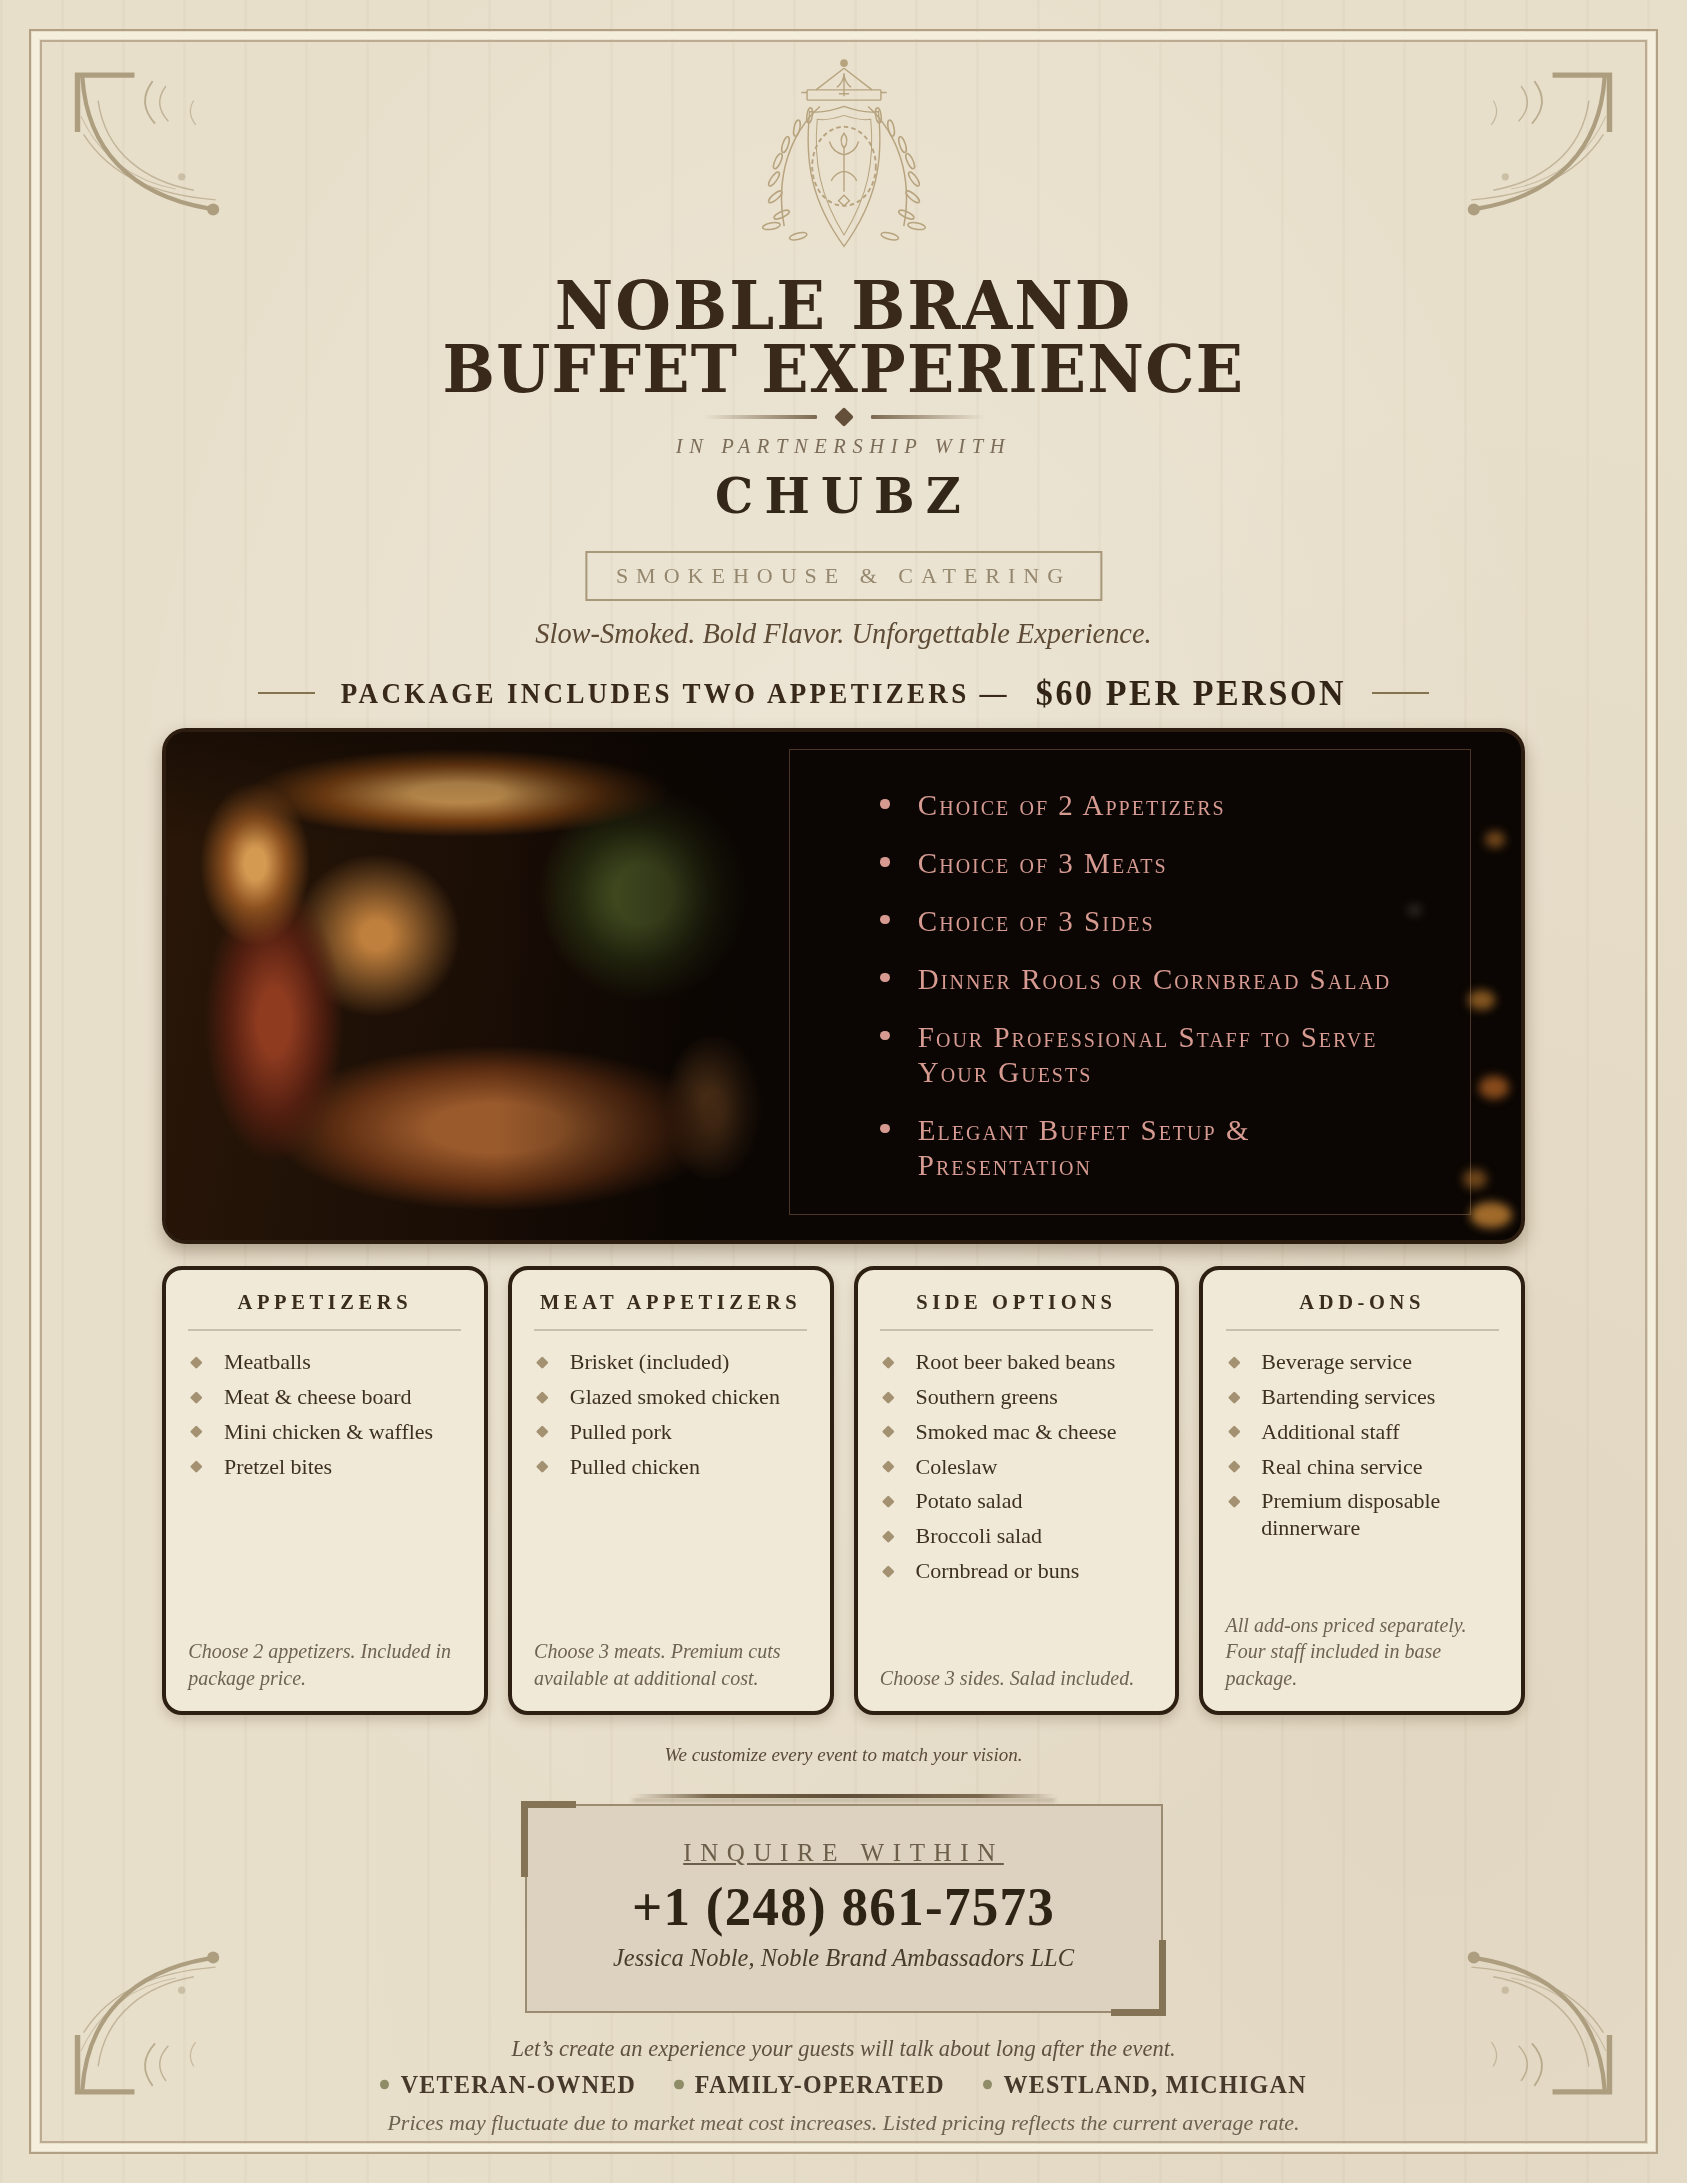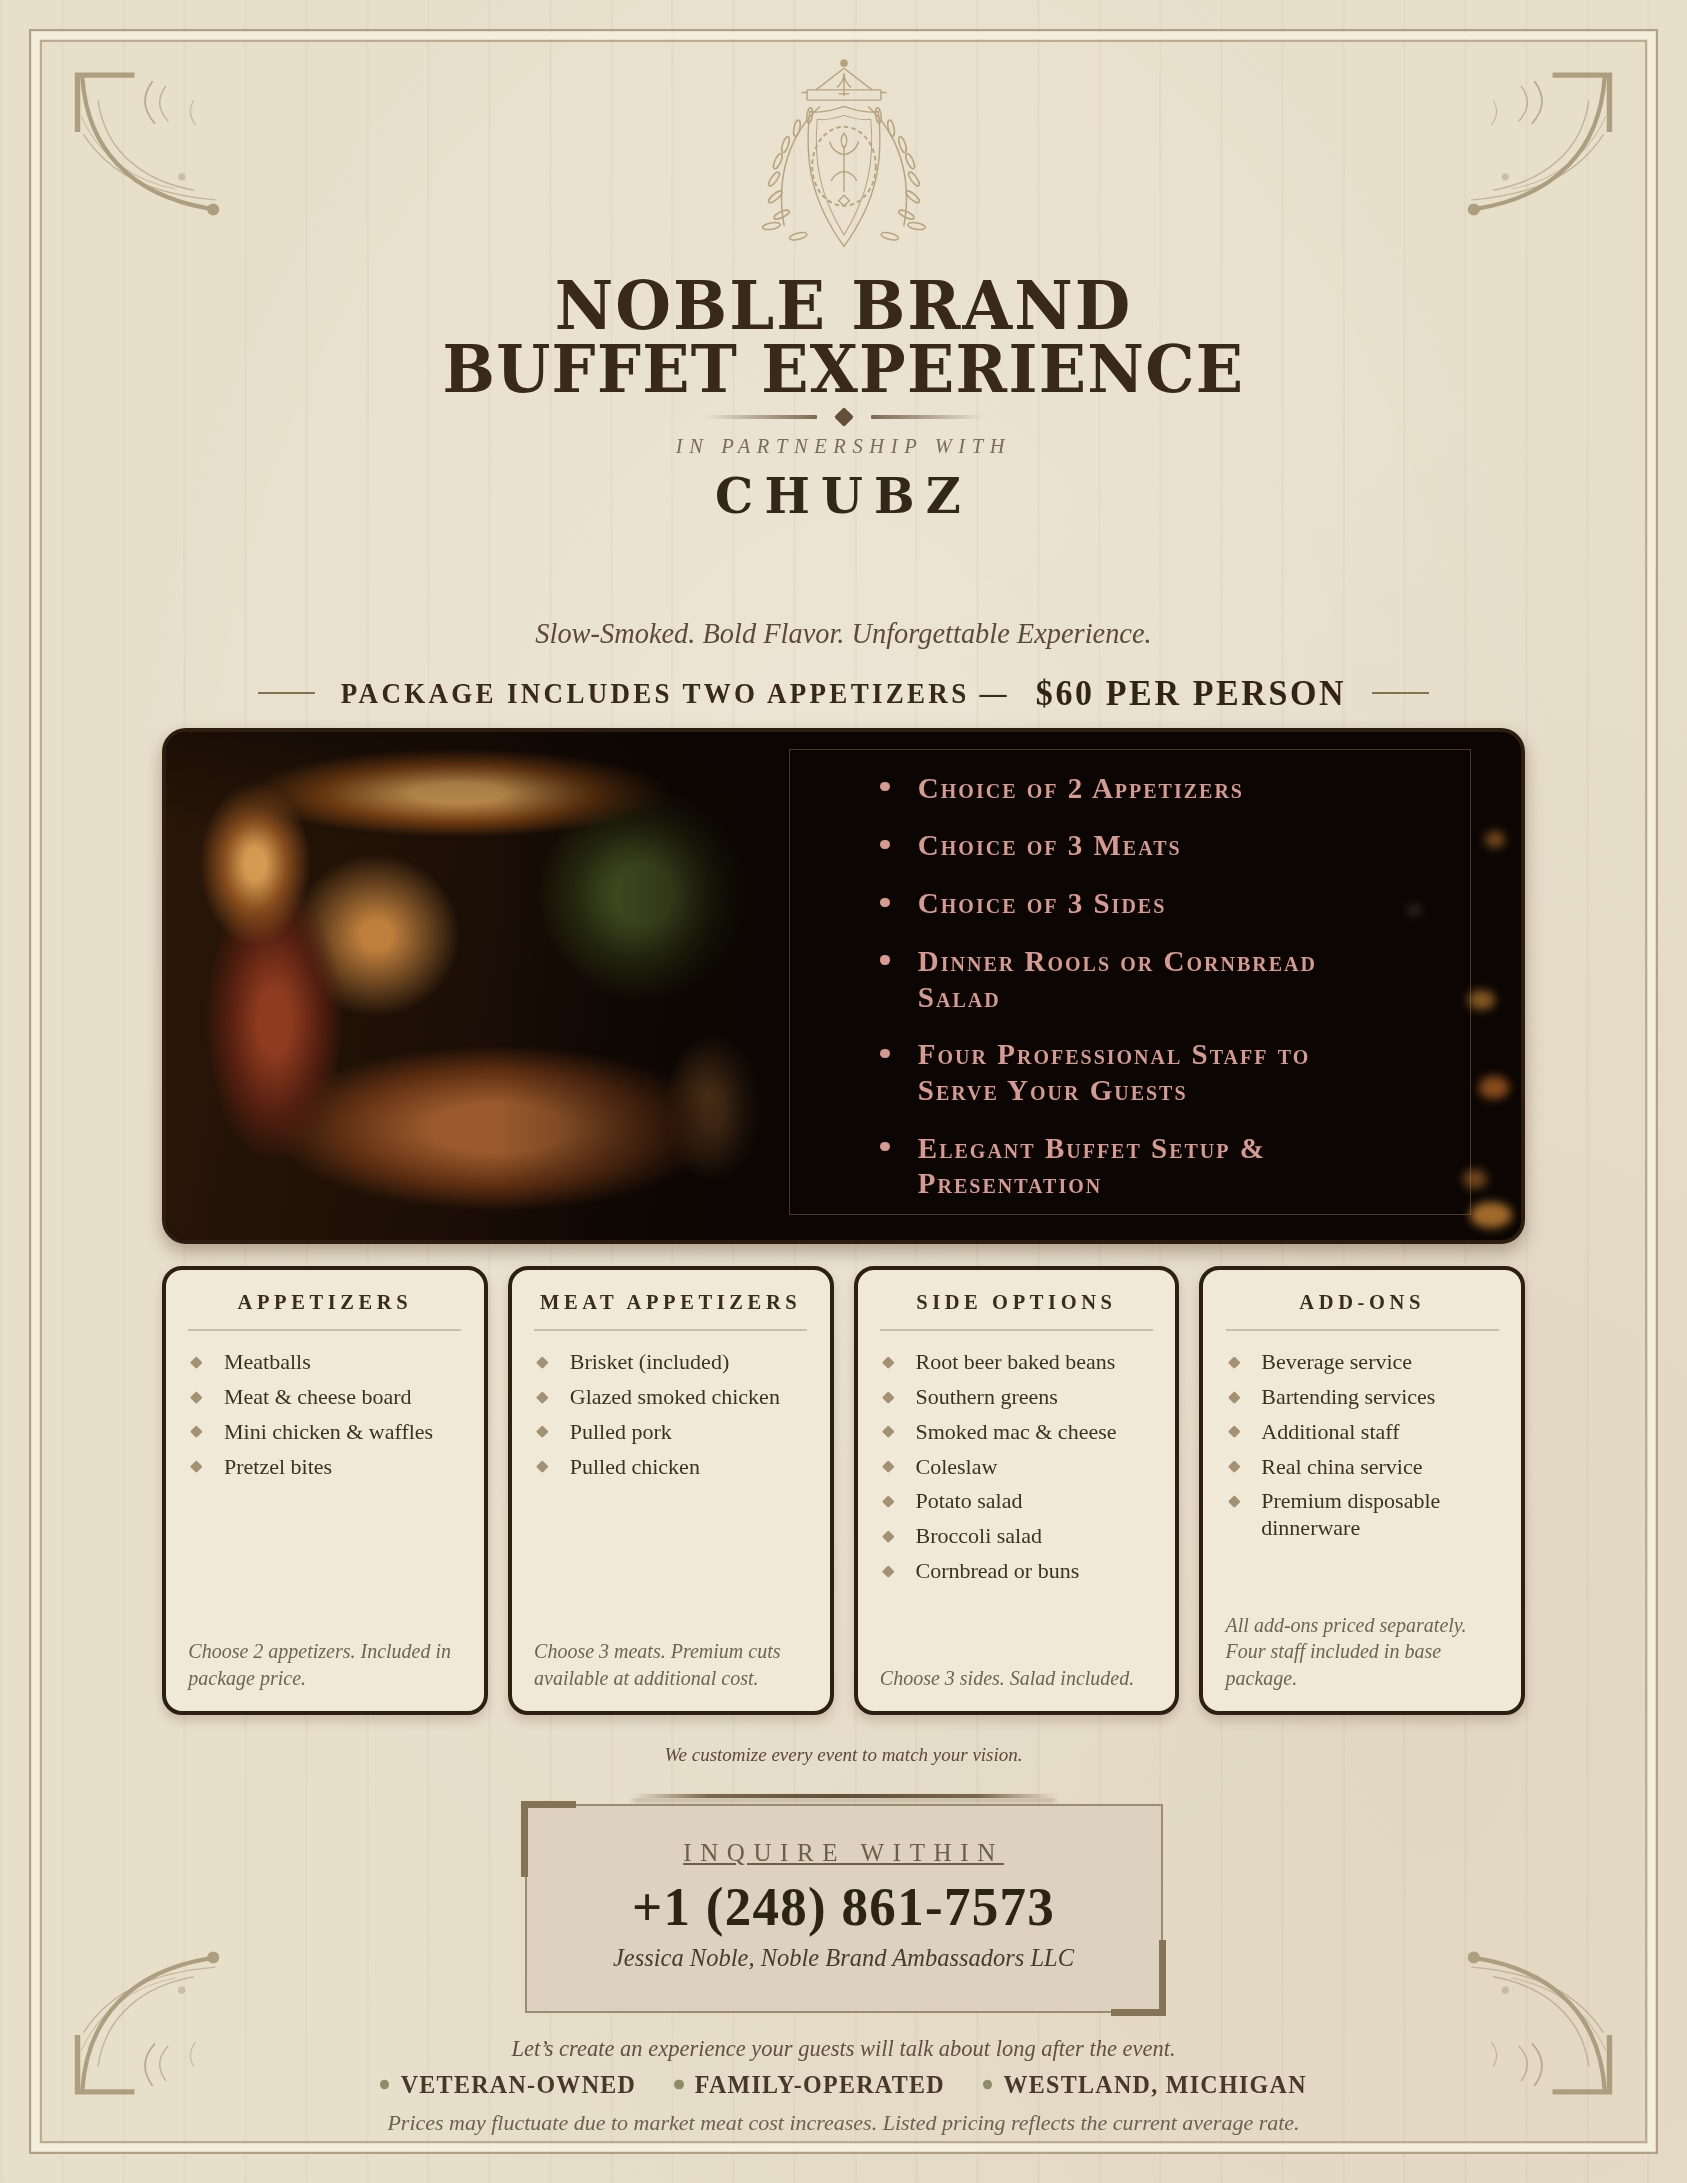--- a/index.html
+++ b/index.html
@@ -224,6 +224,7 @@
 
   <div class="partnership">IN PARTNERSHIP WITH</div>
   <div class="partner-name">CHUBZ</div>
+  <div class="smokebox">SMOKEHOUSE &amp; CATERING</div>
   <div class="slogan">Slow-Smoked. Bold Flavor. Unforgettable Experience.</div>
 
   <div class="package">

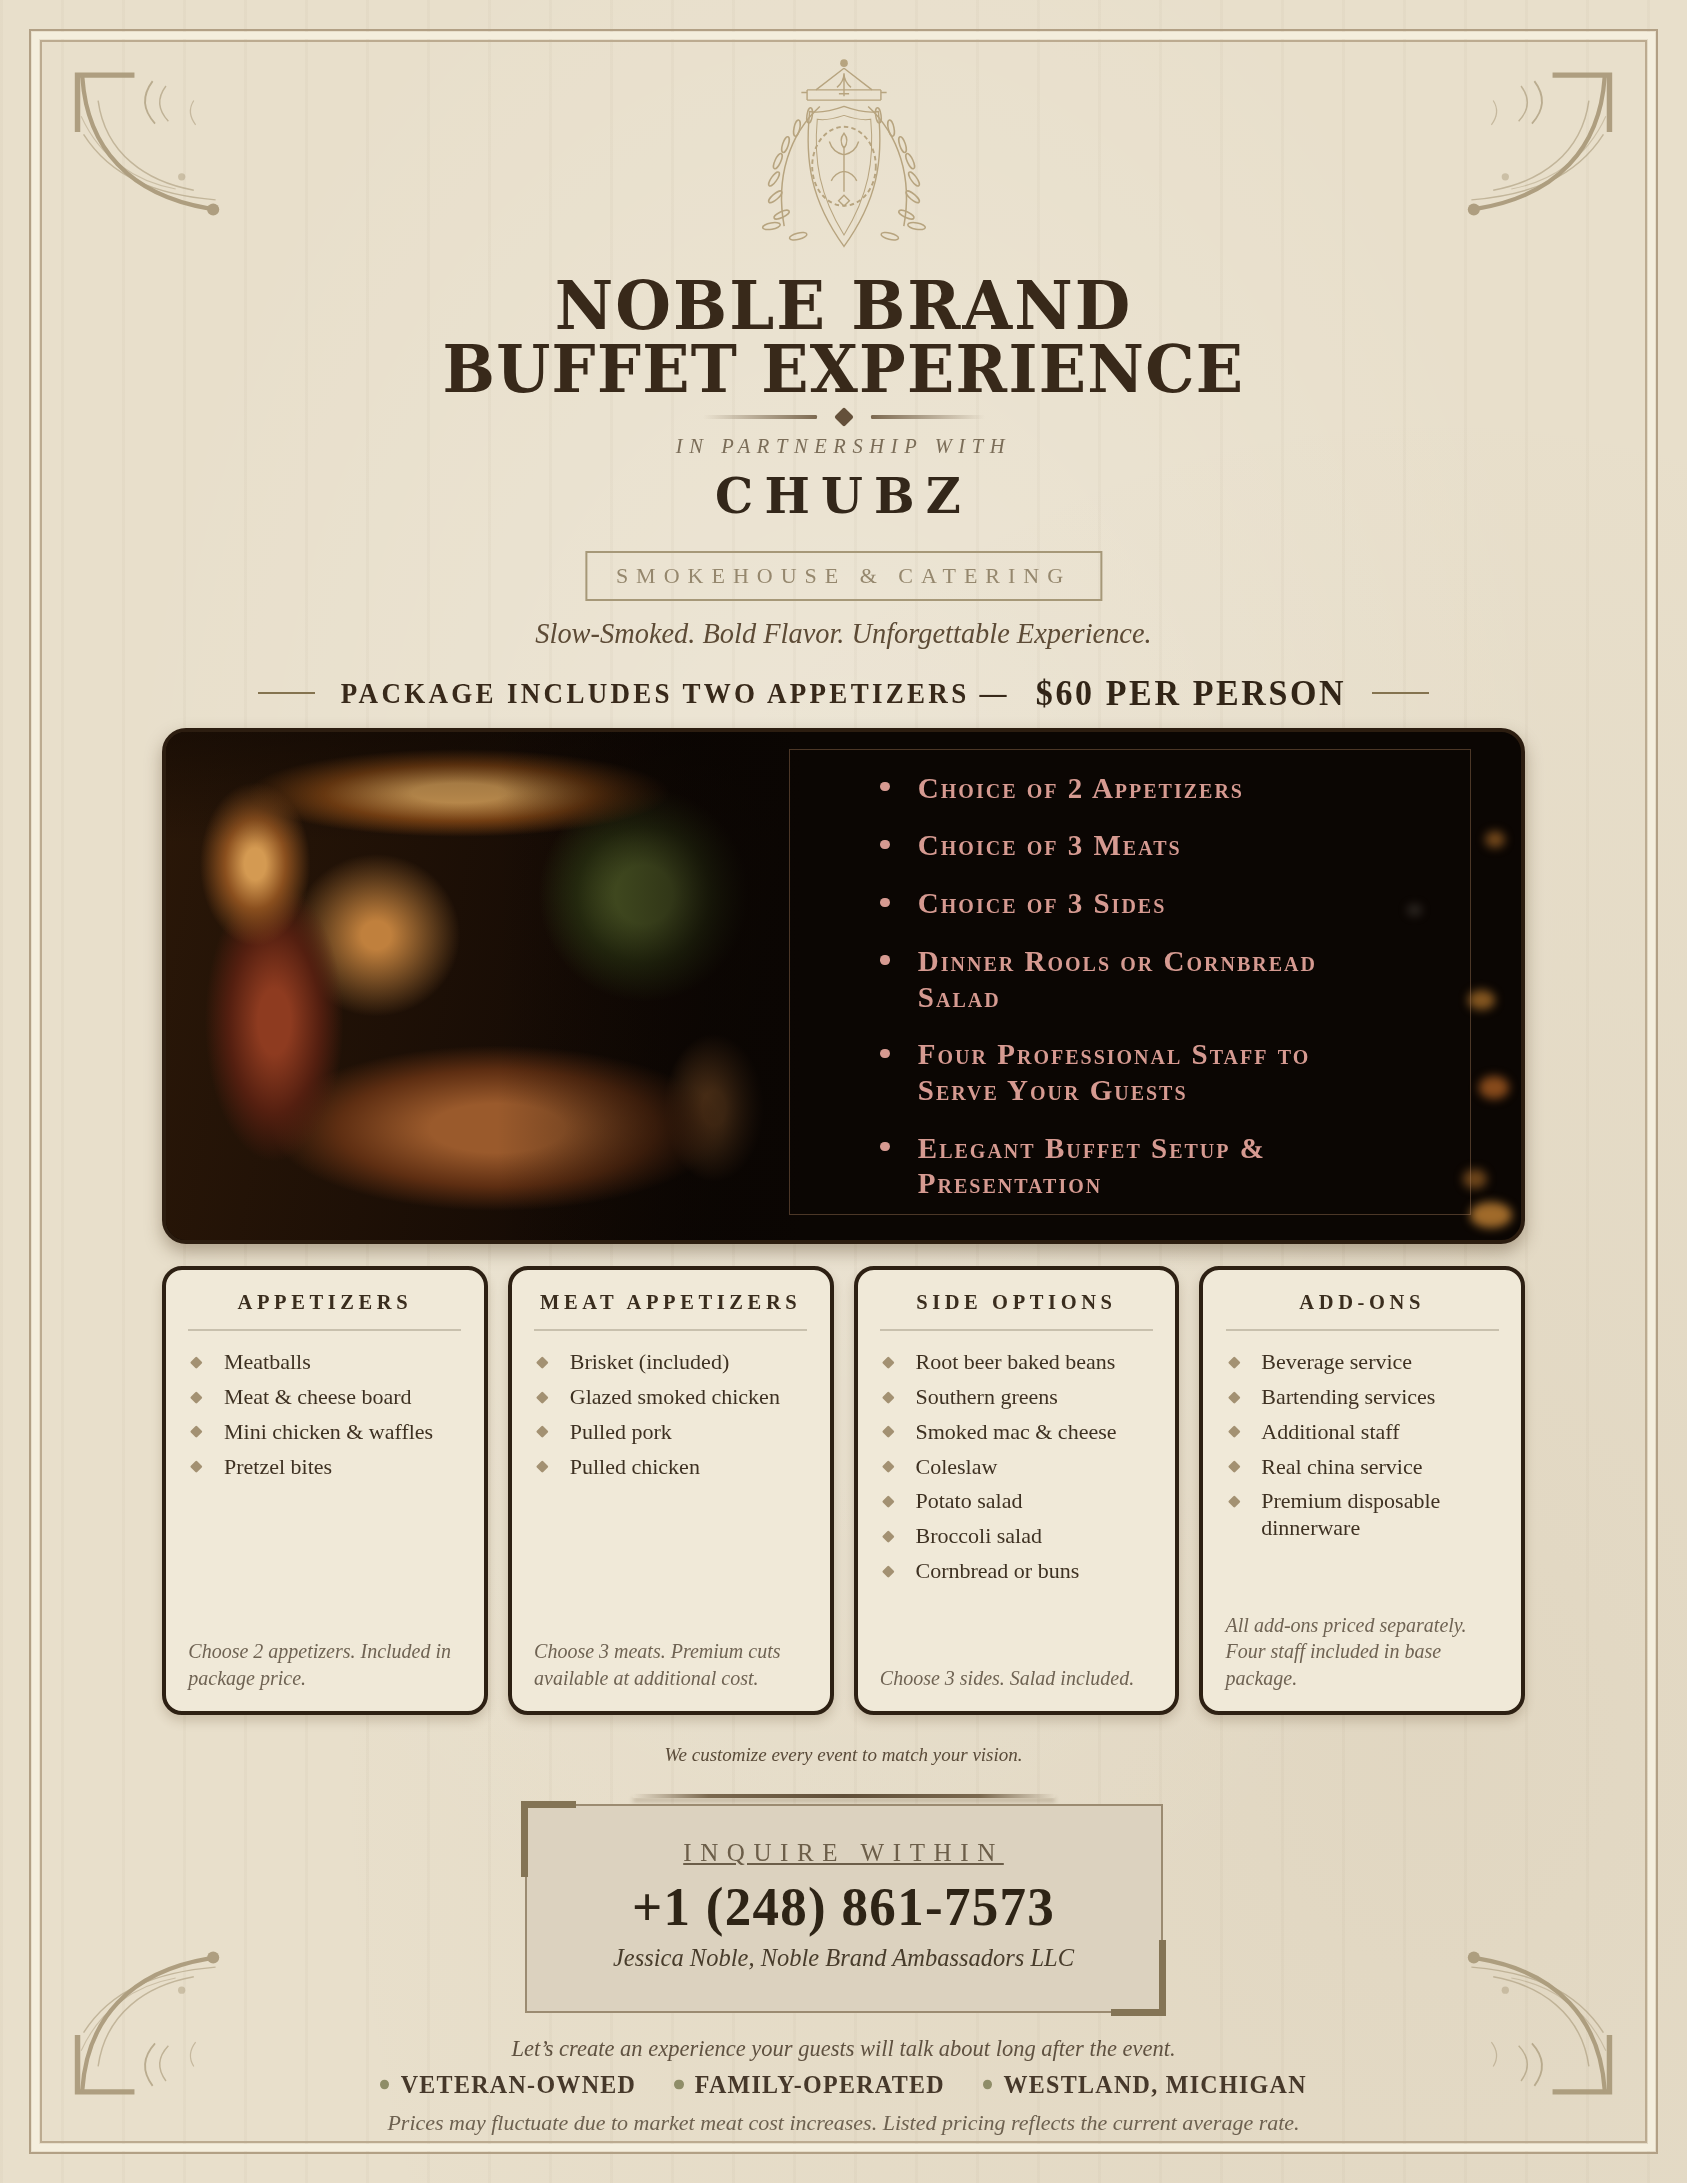--- a/index.html
+++ b/index.html
@@ -76,7 +76,7 @@
     background:linear-gradient(90deg, rgba(8,4,2,0) 52%, rgba(8,4,2,.55) 82%, #0b0603 100%),
                linear-gradient(180deg, rgba(8,4,2,.45) 0%, rgba(8,4,2,0) 22%);}
   .hero-right{flex:1; position:relative; display:flex; flex-direction:column; justify-content:center;
-    padding:20px 60px 20px 71px; box-sizing:border-box;font-weight:bold;}
+    padding:20px 60px 20px 71px; box-sizing:border-box;}
   .hero-frame{position:absolute; top:17px; bottom:25px; left:46%; right:50px;
     border:1.3px solid rgba(175,130,95,.4); pointer-events:none; z-index:1;}
   .hero-list{list-style:none; margin:0; padding:0; position:relative; z-index:2;}

